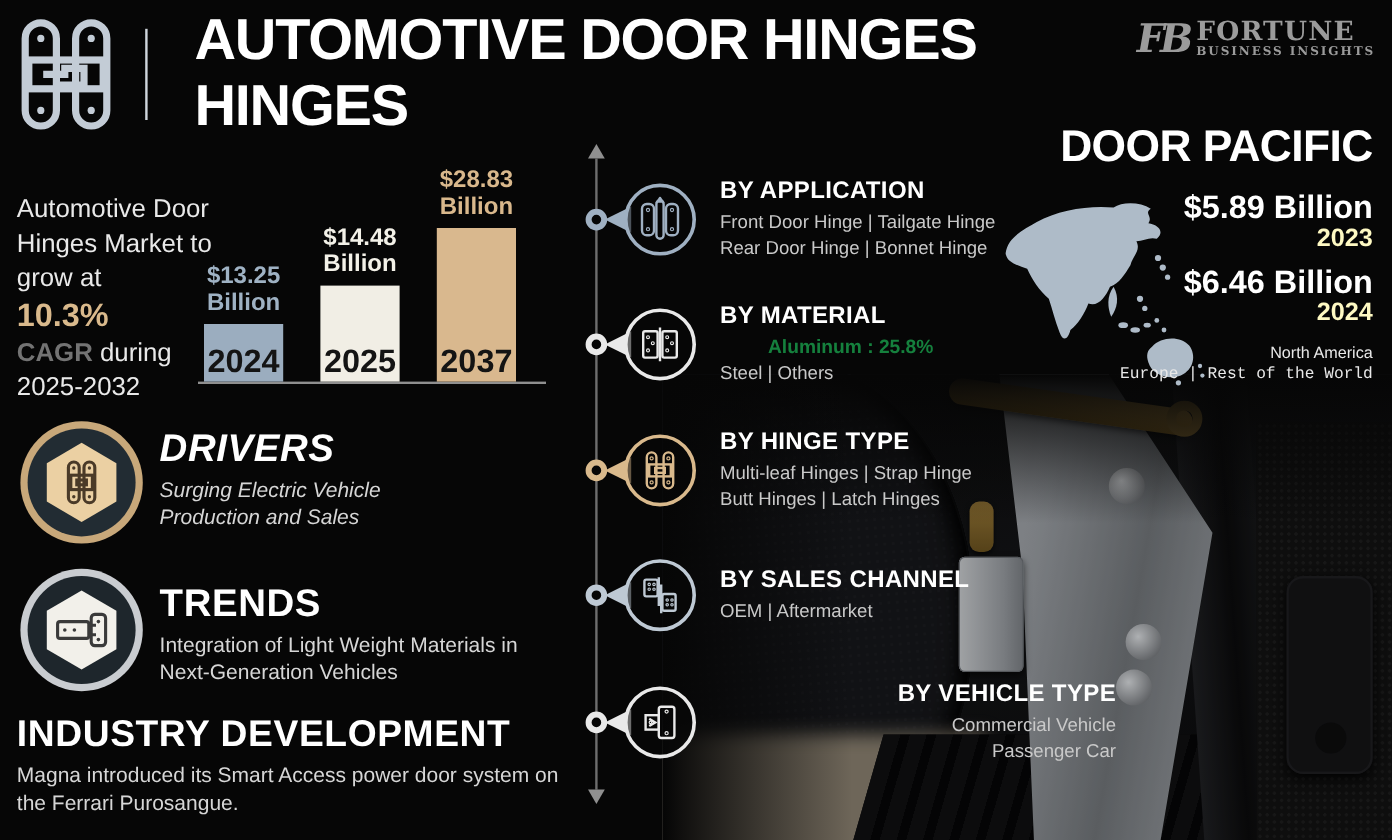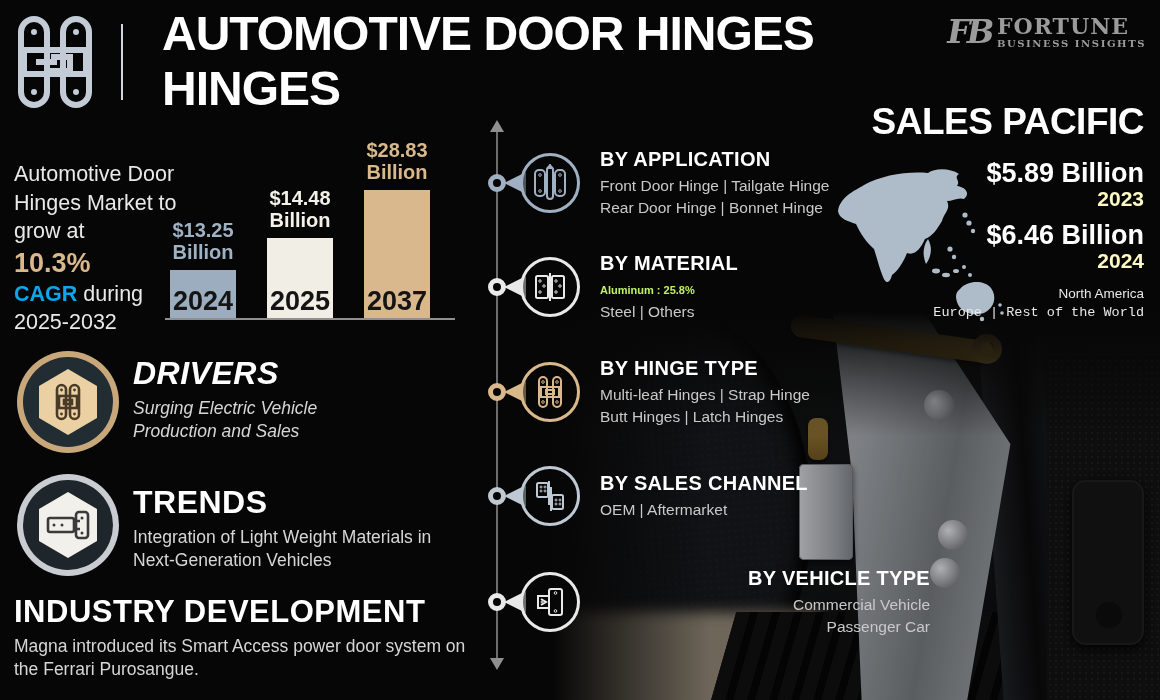--- a/index.html
+++ b/index.html
@@ -389,7 +389,7 @@
     </div>
   </div>
 
-  <div class="abs region-title">SALES PACIFIC</div>
+  <div class="abs region-title">DOOR PACIFIC</div>
   <svg class="abs map" width="175" height="160" viewBox="0 0 175 160">
     <g fill="#AEBBC8">
       <path d="M6,46 C8,32 22,26 32,20 C50,10 76,6 96,8 C103,3 118,3 127,9 C121,13 129,15 125,21 C133,22 139,28 132,34 C126,32 121,36 115,36 C119,44 112,48 110,56 C105,64 101,71 93,74 C89,83 83,91 75,88 C72,96 66,106 60,110 C58,118 54,120 51,112 C47,102 45,93 42,84 C34,77 28,68 24,59 C16,56 7,54 6,46 Z"></path>

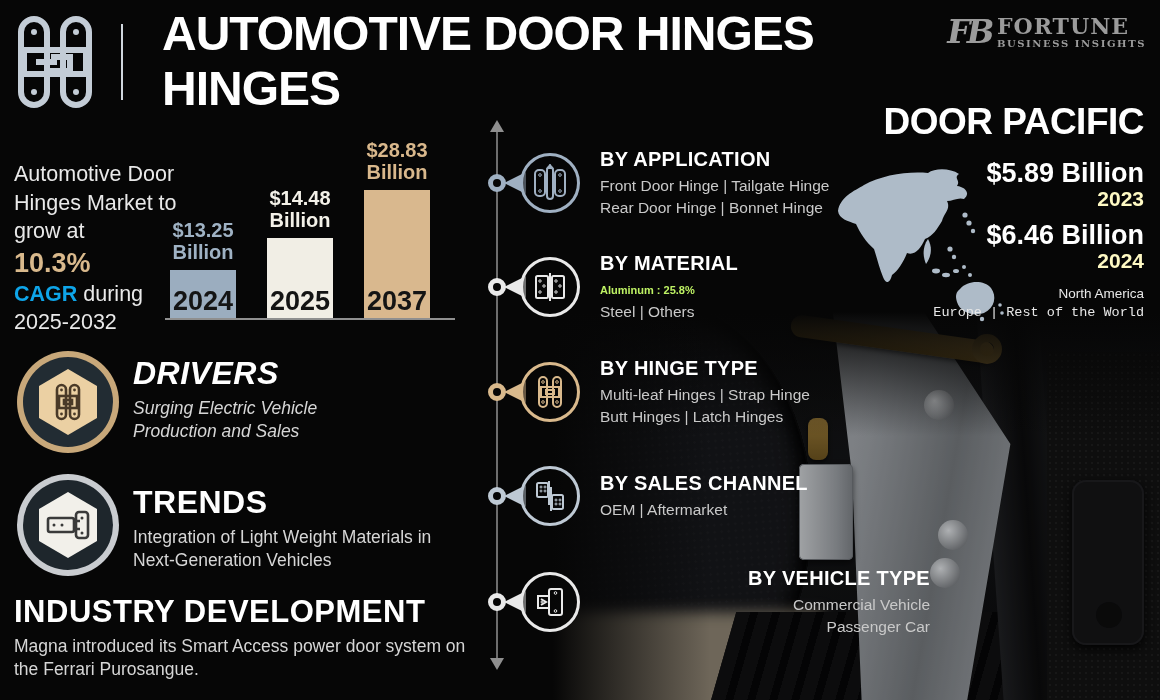--- a/index.html
+++ b/index.html
@@ -24,7 +24,7 @@
   
   .intro { left:14px; top:160px; width:185px; font-size:21.5px; line-height:28.5px; color:#e9e9e9; }
   .intro .cagr-value { display:block; font-size:27px; font-weight:bold; color:#d9b98c; line-height:30px; padding:2px 0; }
-  .intro .cagr-label { font-weight:bold; color:#0ea5e9;margin-top:48px; }
+  .intro .cagr-label { font-weight:bold; color:#737373;margin-top:48px; }
 
   
   .chart { left:165px; top:140px; width:290px; height:180px; display:flex;

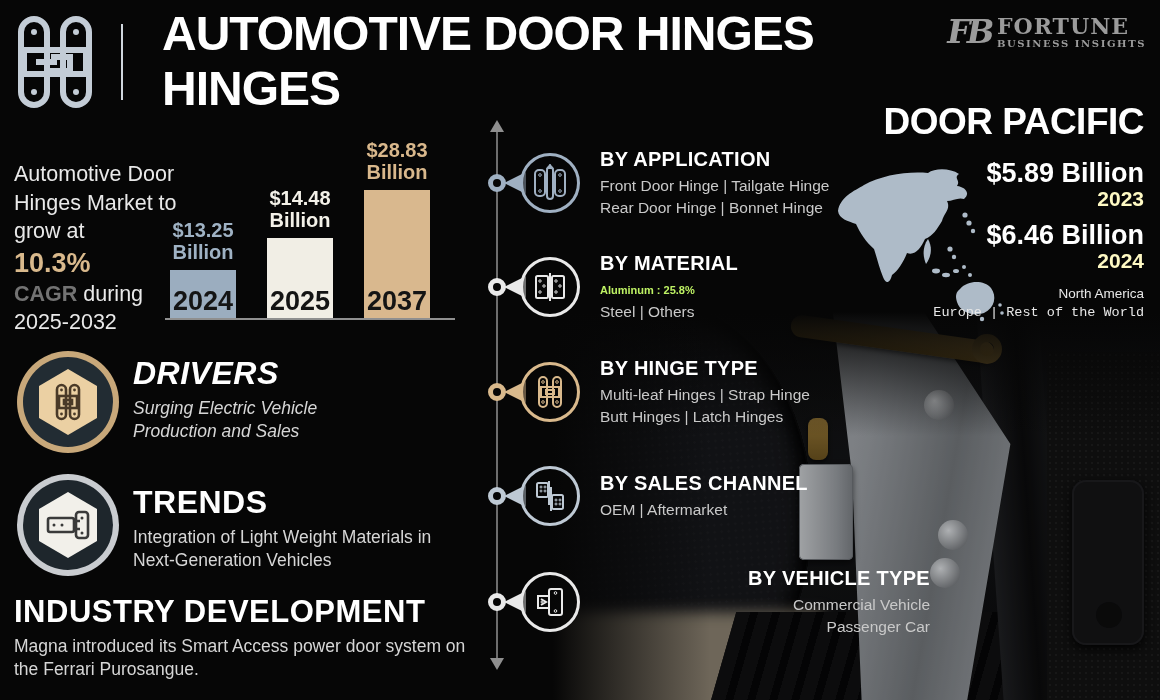--- a/index.html
+++ b/index.html
@@ -66,7 +66,7 @@
               display:flex; flex-direction:column; justify-content:center; }
   .seg-title { font-size:20px; font-weight:bold; color:#fff; letter-spacing:0.3px; margin-bottom:4px; }
   .seg-line  { font-size:15.5px; color:#c9c9c9; line-height:22px; }
-  .seg-line.strong { font-size:11px; font-weight:bold; color:#bef264; }
+  .seg-line.strong { font-size:16px; font-weight:bold; color:#15803d;margin-left:40px; }
 
   
   .region-title { right:16px; top:101px; font-size:37px; font-weight:bold; color:#fff; letter-spacing:-0.5px; }

